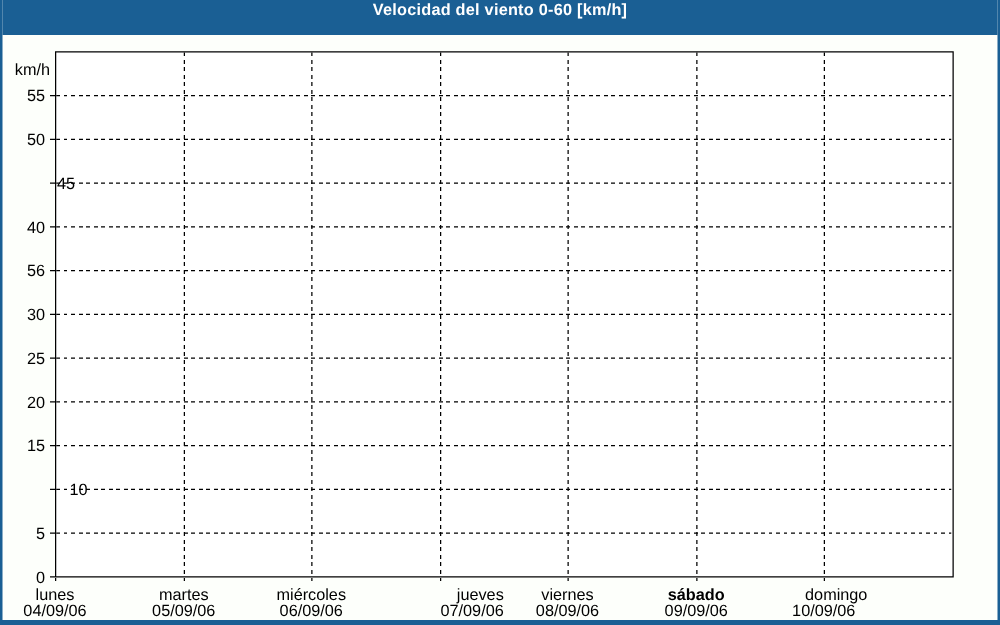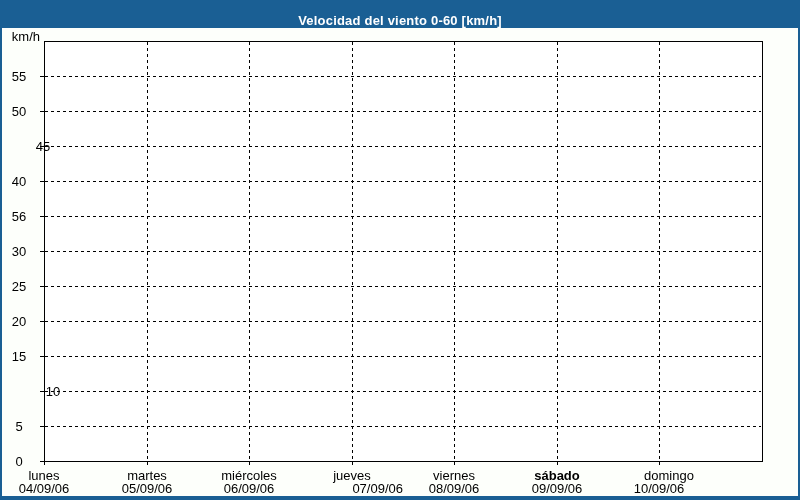--- a/index.html
+++ b/index.html
@@ -26,7 +26,7 @@
   .titlebar{
     position:absolute;left:-2px;top:0;width:800px;height:28px;
     background:var(--frame);
-    display:flex;align-items:flex-end;justify-content:center;
+    display:flex;align-items:flex-start;justify-content:center;
   }
   .titlebar .title{
     color:var(--title-txt);

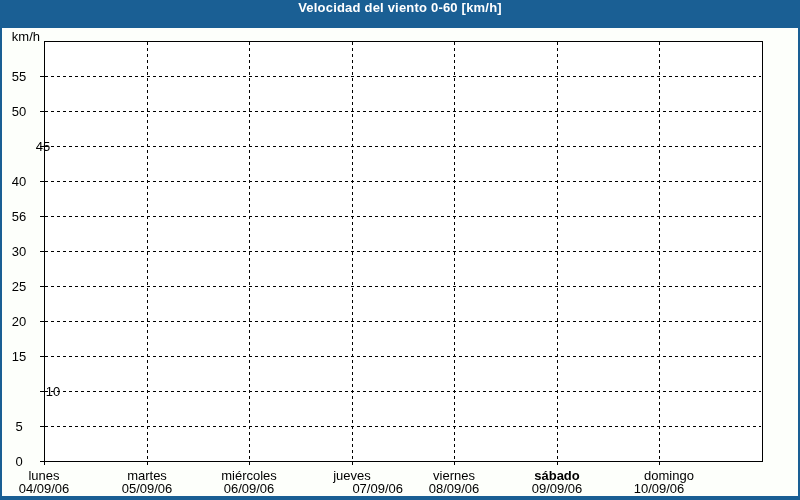--- a/index.html
+++ b/index.html
@@ -80,7 +80,7 @@
   <div class="titlebar">
     <span class="title">Velocidad del viento 0-60 [km/h]</span>
   </div>
-  <div class="ylabel-unit" style="left:0;top:29px;width:38px;">km/h</div>
+  <div class="ylabel-unit" style="left:0;top:48px;width:38px;">km/h</div>
   <div class="plot" id="plot" style="left:42px;top:41px;width:719px;height:421px;"></div>
 <div class="ytick" style="left: 38px; top: 461px;"></div>
     <div class="ylab" style="left: 0px; width: 34px; top: 454px;">0</div>

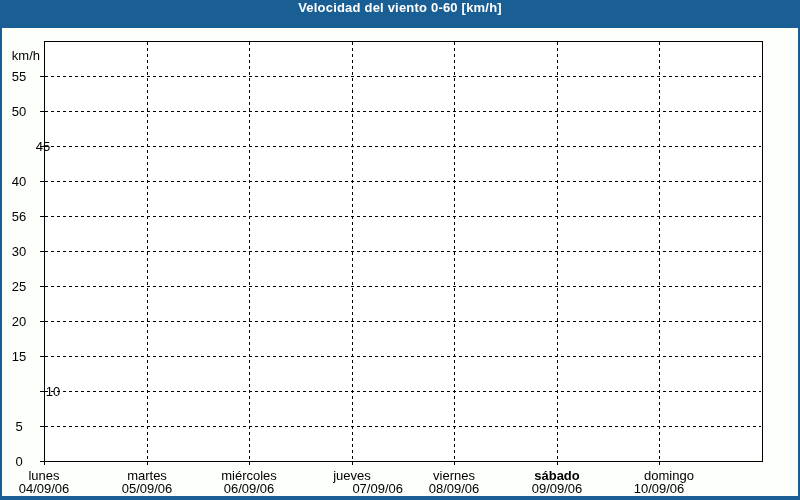--- a/index.html
+++ b/index.html
@@ -61,7 +61,7 @@
   }
   .ylab{
     position:absolute;
-    text-align:center;
+    text-align:right;
     font-size:13px;
     line-height:15px;
   }

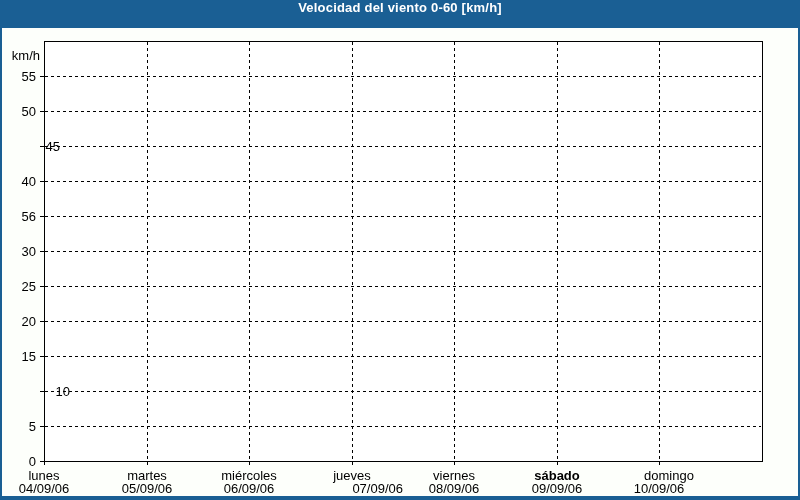--- a/index.html
+++ b/index.html
@@ -130,7 +130,7 @@
     <div class="xlab" style="left: 196px; width: 102px; top: 482px;">06/09/06</div>
     <div class="vgrid" style="left: 350px; top: 42px; height: 418px;"></div>
     <div class="xtick" style="left: 350px; top: 462px;"></div>
-    <div class="xlab" style="left: 299px; width: 102px; top: 469px;">jueves</div>
+    <div class="xlab" style="left: 299px; width: 102px; top: 469px; text-align: right;">jueves</div>
     <div class="xlab" style="left: 299px; width: 102px; top: 482px; text-align: right;">07/09/06</div>
     <div class="vgrid" style="left: 452px; top: 42px; height: 418px;"></div>
     <div class="xtick" style="left: 452px; top: 462px;"></div>

